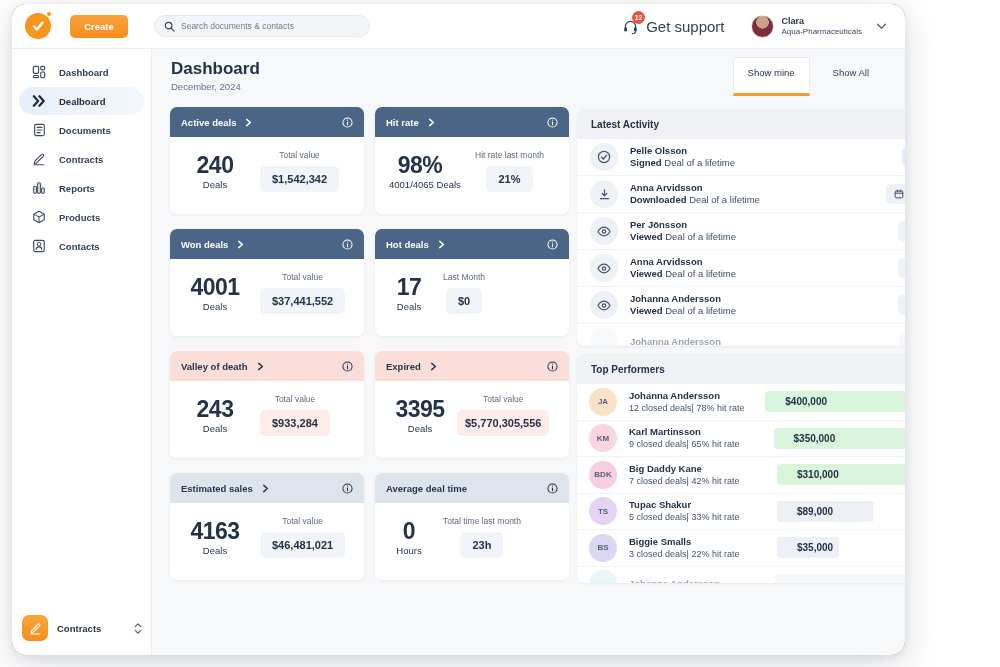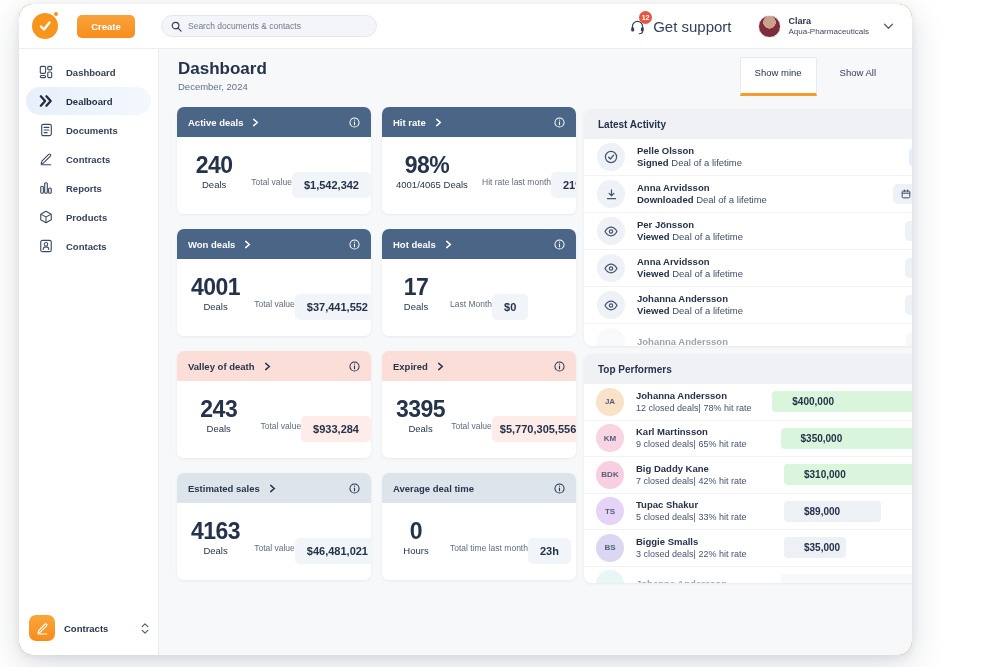--- a/index.html
+++ b/index.html
@@ -5,7 +5,7 @@
   * { margin:0; padding:0; box-sizing:border-box; }
   html,body { width:1000px; height:667px; background:#ffffff; font-family:"Liberation Sans", sans-serif; }
   .window {
-    position:absolute; left:19px; top:4px; width:893px; height:651px;
+    position:absolute; left:12px; top:4px; width:893px; height:651px;
     background:#a16207; border-radius:14px; overflow:hidden;
     box-shadow:0 10px 34px rgba(30,42,70,.16), 0 2px 8px rgba(30,42,70,.08);
   }

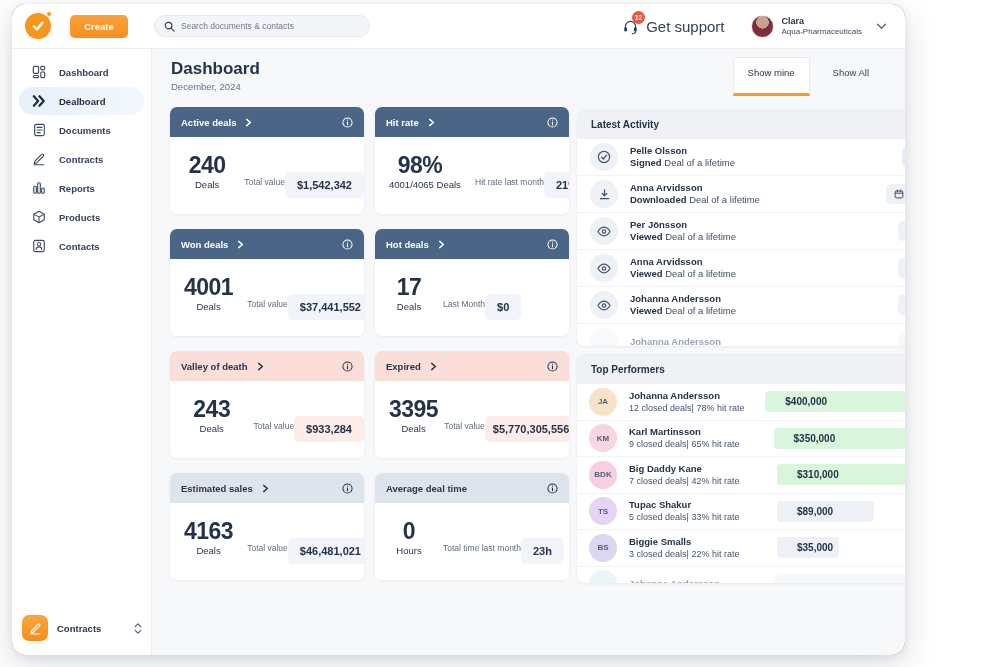--- a/index.html
+++ b/index.html
@@ -68,7 +68,7 @@
   .cb-left { margin-left:14px; margin-top:15px; width:62px;text-align:center; }
   .big-num { font-size:23px; font-weight:bold; color:#24324a; letter-spacing:-0.5px; line-height:26px;}
   .big-unit { font-size:9.5px; color:#27354d; margin-top:1px; white-space:nowrap;}
-  .cb-right { margin-left:14px; margin-top:13px; display:flex; flex-direction:row; align-items:center;}
+  .cb-right { margin-left:14px; margin-top:13px; display:flex; flex-direction:column; align-items:center;}
   .metric-lbl { font-size:8.5px; color:#5f6b7e; white-space:nowrap;}
   .metric-pill { margin-top:6px; padding:7px 12px; border-radius:5px; font-size:11px; font-weight:600; color:#24324a; white-space:nowrap;}
   .card.blue .metric-pill, .card.gray .metric-pill { background:#f1f4f8; }

